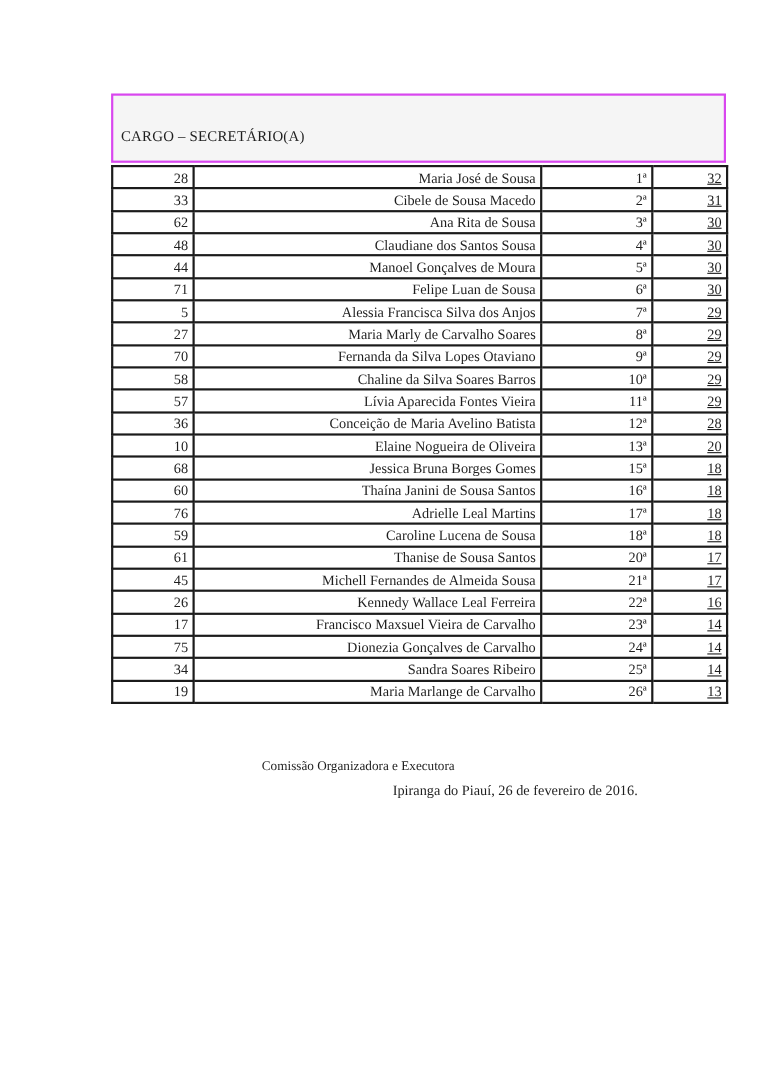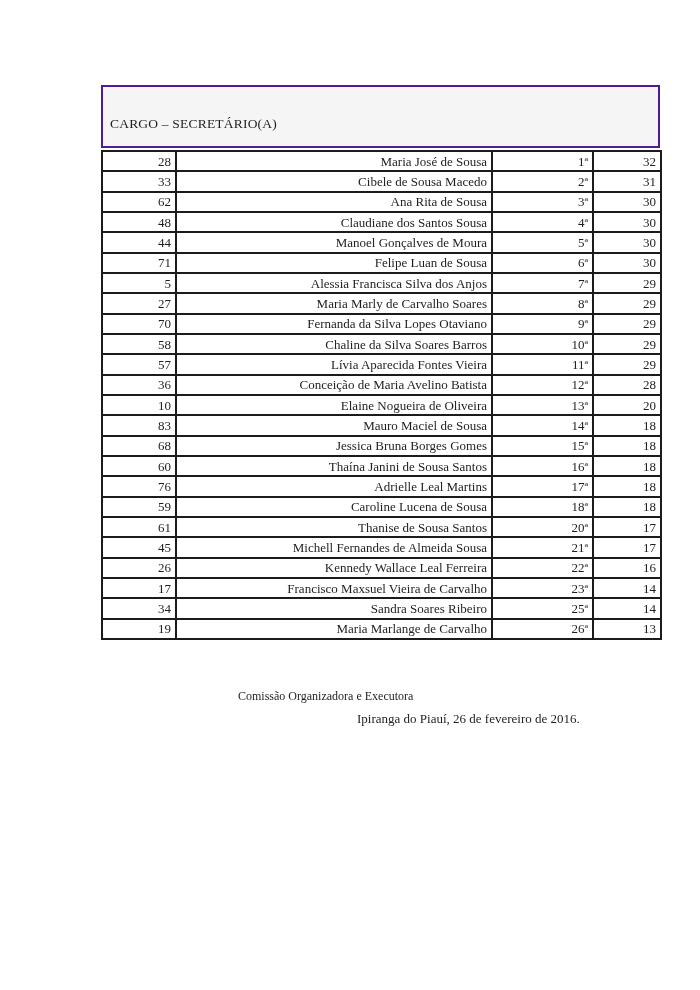--- a/index.html
+++ b/index.html
@@ -26,7 +26,7 @@
     box-sizing: border-box;
     width: 559px;
     height: 63px;
-    border: 2px solid #4c1d95;
+    border: 2px solid #d946ef;
     background: #f5f5f5;
     display: flex;
     align-items: flex-end;

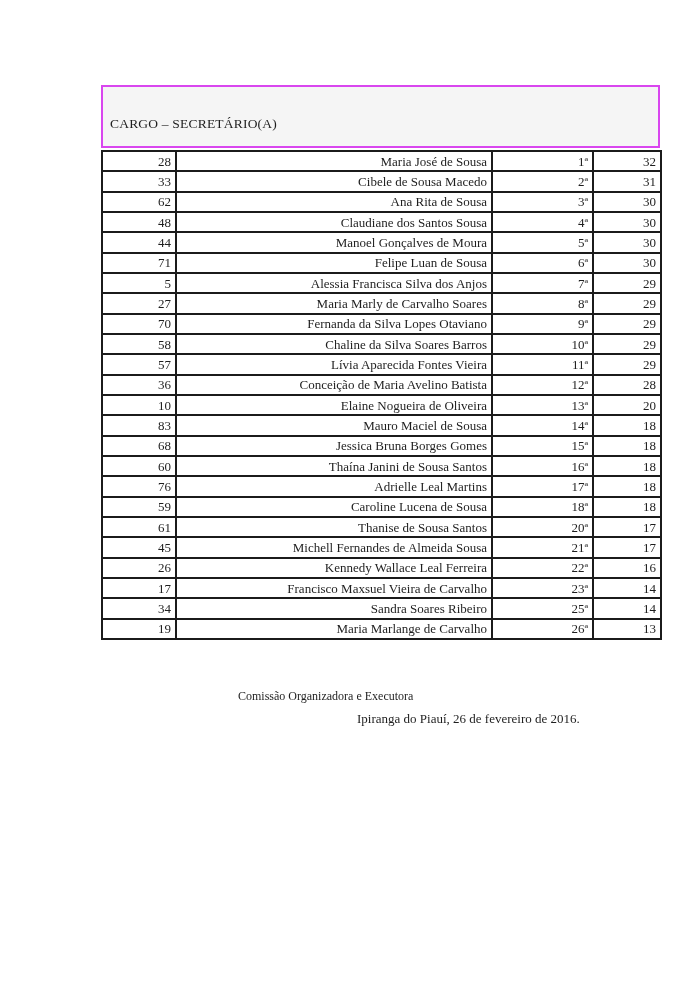--- a/index.html
+++ b/index.html
@@ -54,7 +54,7 @@
   td.col-num   { text-align: right;  padding-right: 5px; }
   td.col-name  { text-align: right;   padding-left: 6px;  }
   td.col-place { text-align: right; }
-  td.col-score { text-align: right;  padding-right: 5px; }
+  td.col-score { text-align: right;  padding-right: 5px; text-decoration: underline; }
   .dateline {
     position: absolute;
     left: 357px;

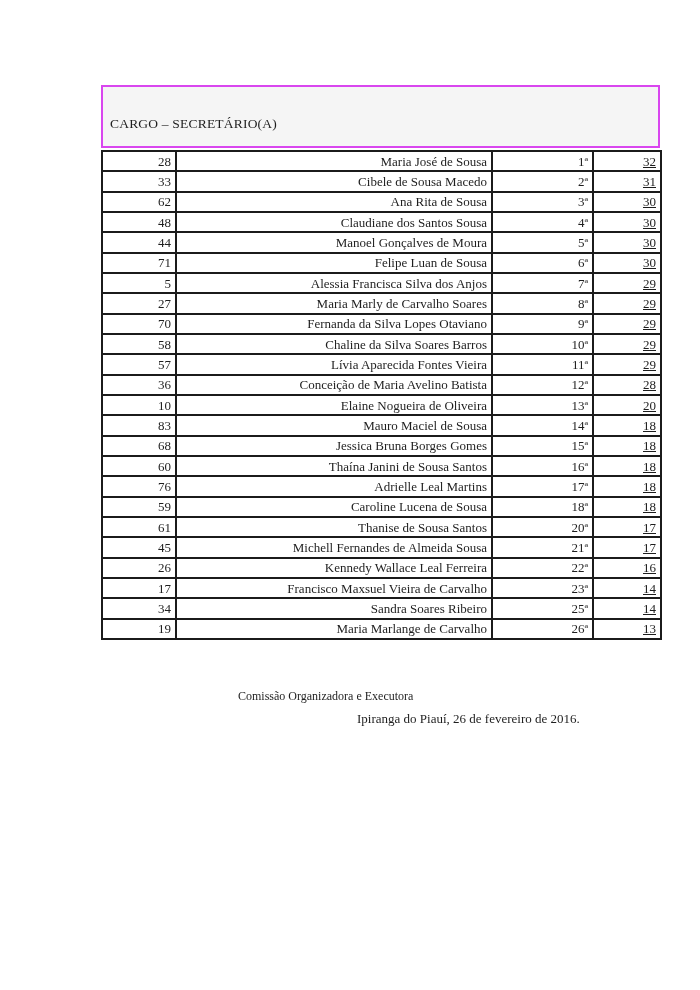--- a/index.html
+++ b/index.html
@@ -170,12 +170,6 @@
             <td class="col-score">20</td>
           </tr>
           <tr>
-            <td class="col-num">83</td>
-            <td class="col-name">Mauro Maciel de Sousa</td>
-            <td class="col-place">14ª</td>
-            <td class="col-score">18</td>
-          </tr>
-          <tr>
             <td class="col-num">68</td>
             <td class="col-name">Jessica Bruna Borges Gomes</td>
             <td class="col-place">15ª</td>

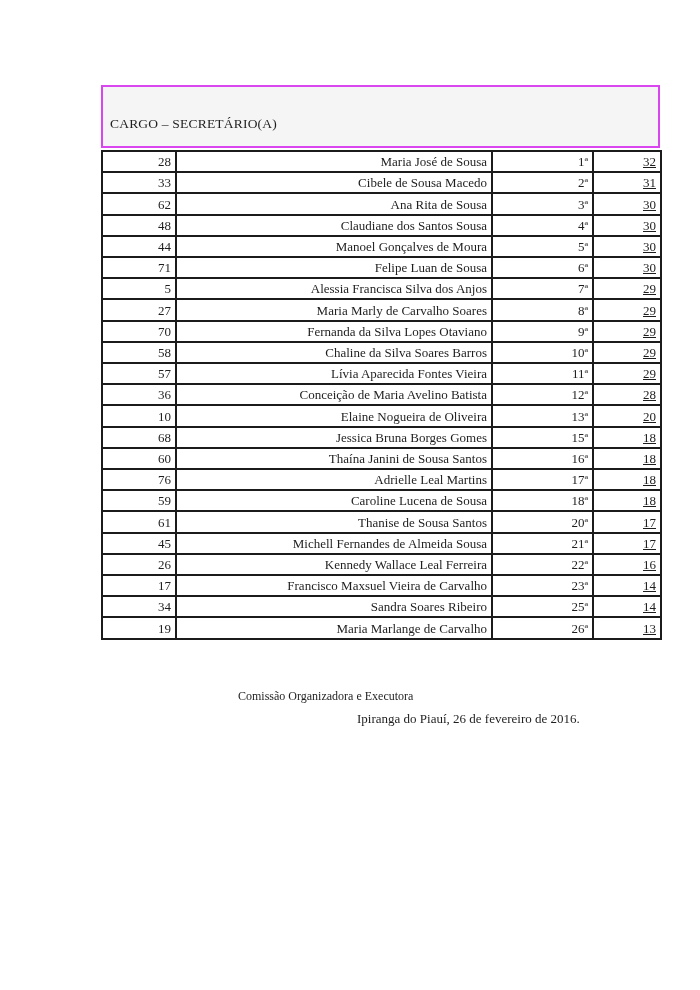--- a/index.html
+++ b/index.html
@@ -218,6 +218,12 @@
             <td class="col-score">14</td>
           </tr>
           <tr>
+            <td class="col-num">75</td>
+            <td class="col-name">Dionezia Gonçalves de Carvalho</td>
+            <td class="col-place">24ª</td>
+            <td class="col-score">14</td>
+          </tr>
+          <tr>
             <td class="col-num">34</td>
             <td class="col-name">Sandra Soares Ribeiro</td>
             <td class="col-place">25ª</td>

